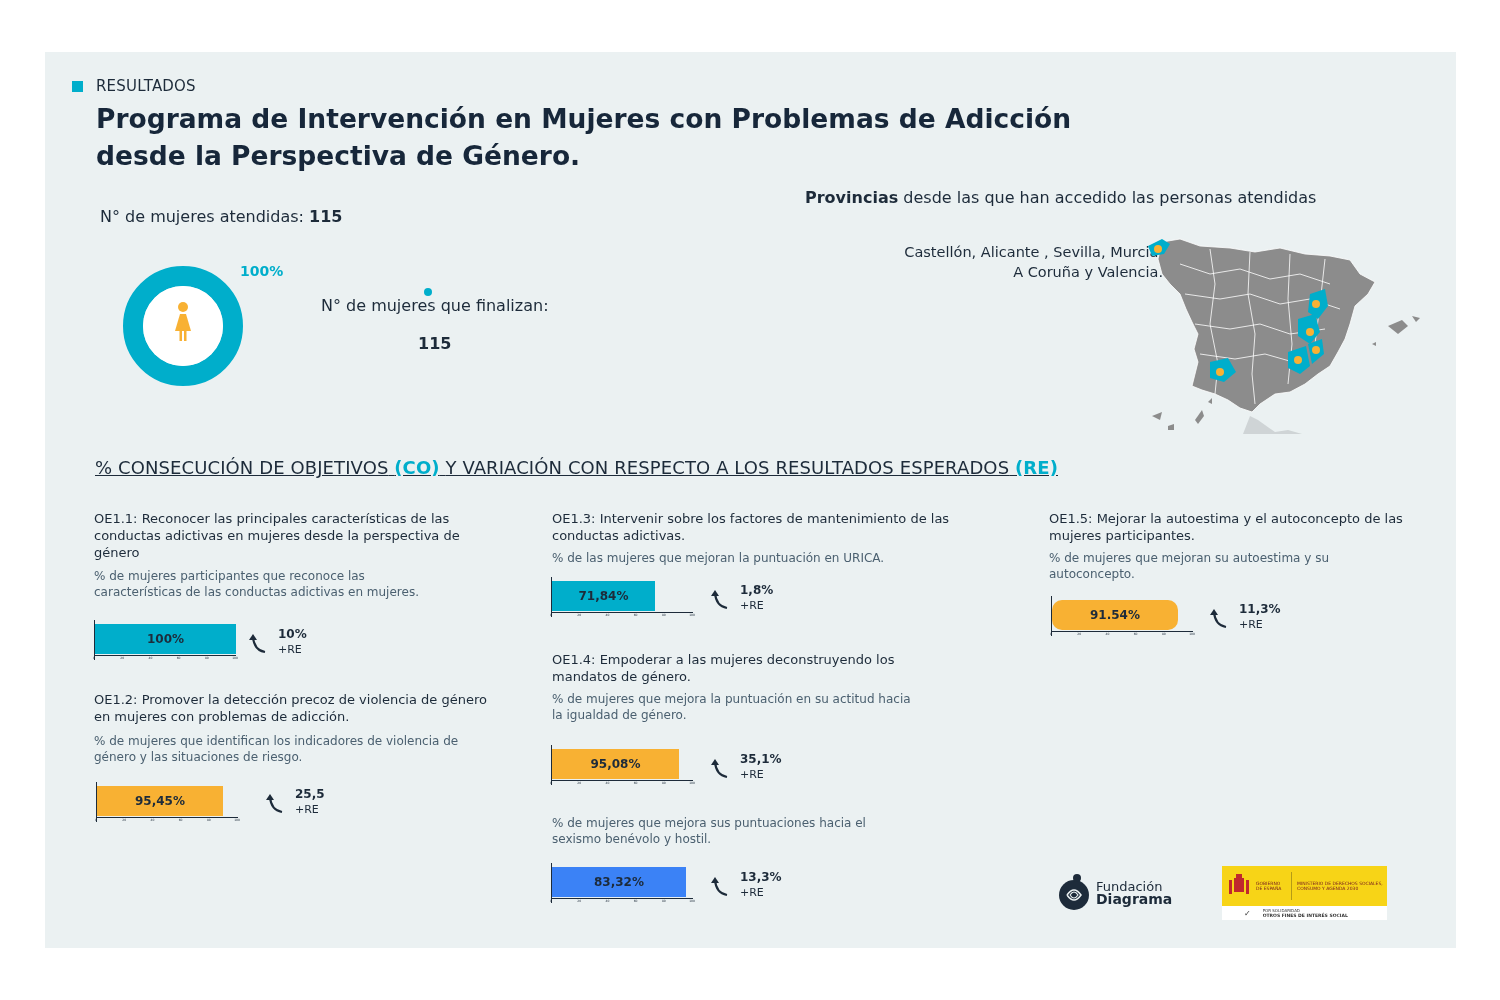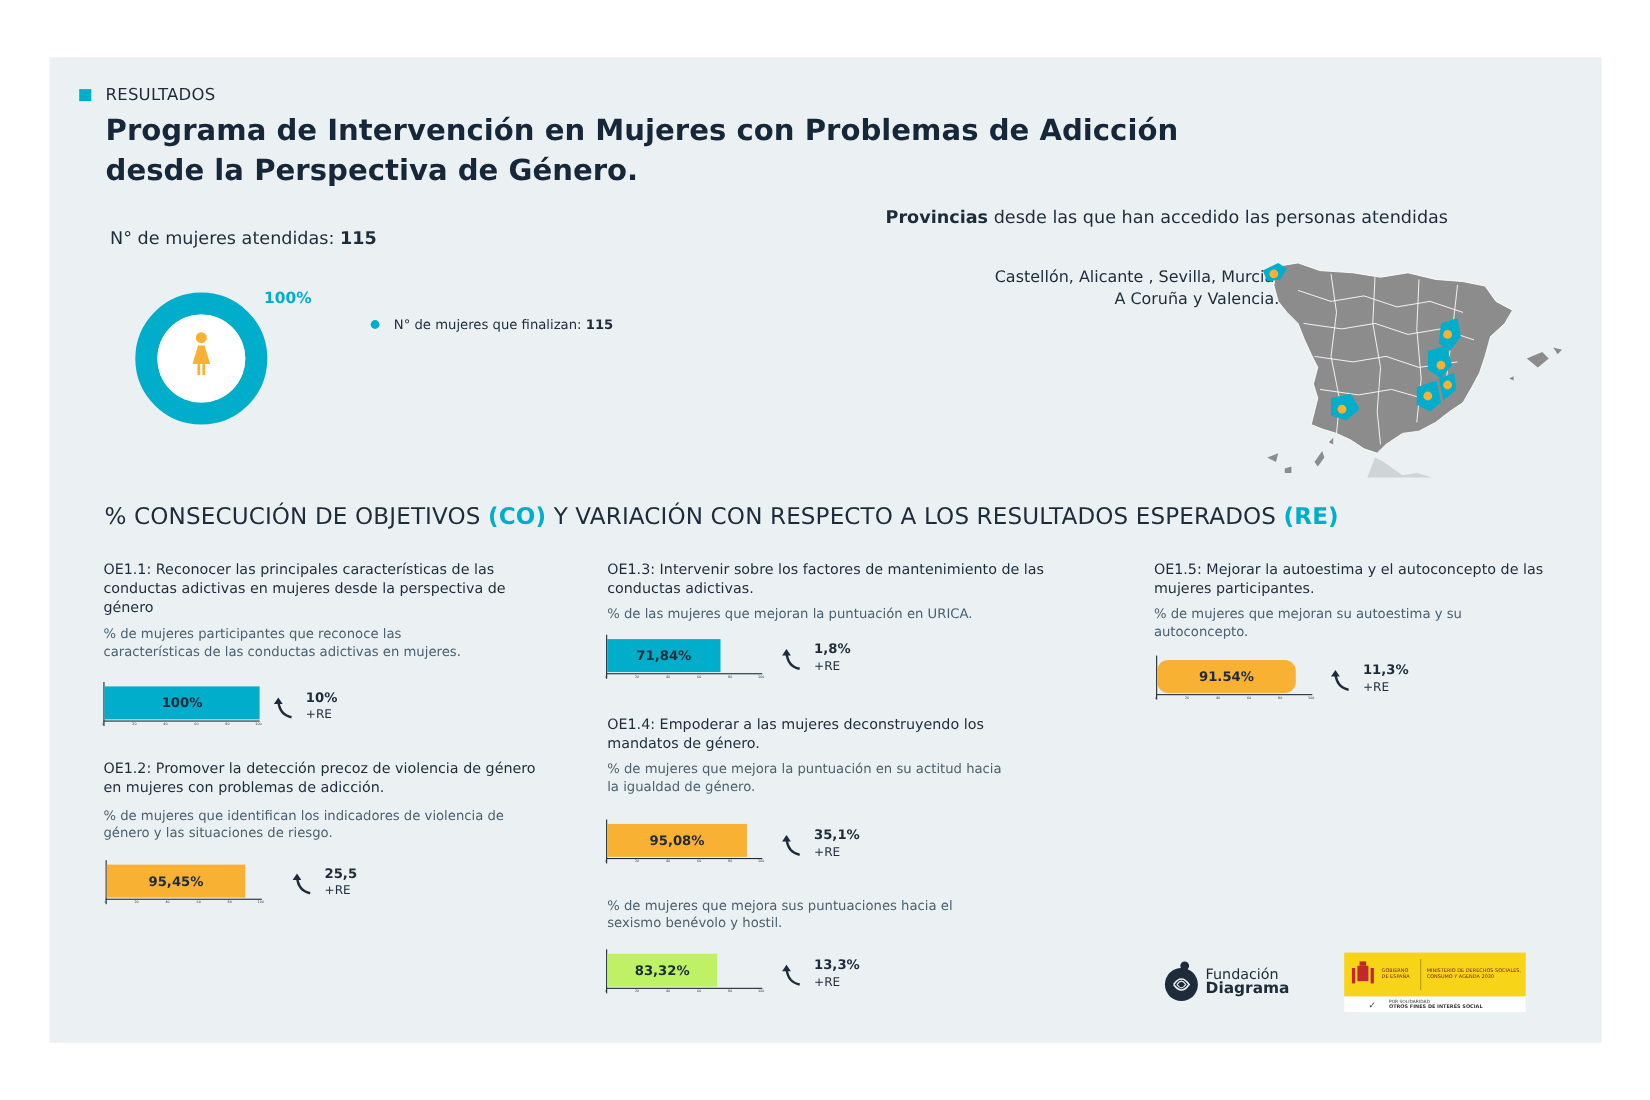--- a/index.html
+++ b/index.html
@@ -14,7 +14,7 @@
   .stat-attended b, .stat-finish b { font-weight: bold; }
   .donut-wrap { left: 77px; top: 213px; width: 122px; height: 122px; }
   .donut-pct { left: 195px; top: 211px; font-size: 14px; font-weight: bold; color: #00aecb; }
-  .stat-finish { left: 292px; top: 236px; font-size: 12px; color: #1d2b3a; display: flex; align-items: center; }
+  .stat-finish { left: 276px; top: 236px; font-size: 16px; color: #1d2b3a; display: flex; align-items: center; flex-direction: column; }
   .dot { width: 8px; height: 8px; border-radius: 50%; background: #00aecb; margin-right: 13px; }
   .prov-title { left: 760px; top: 136px; font-size: 16px; color: #1d2b3a; }
   .prov-title b { font-weight: bold; }

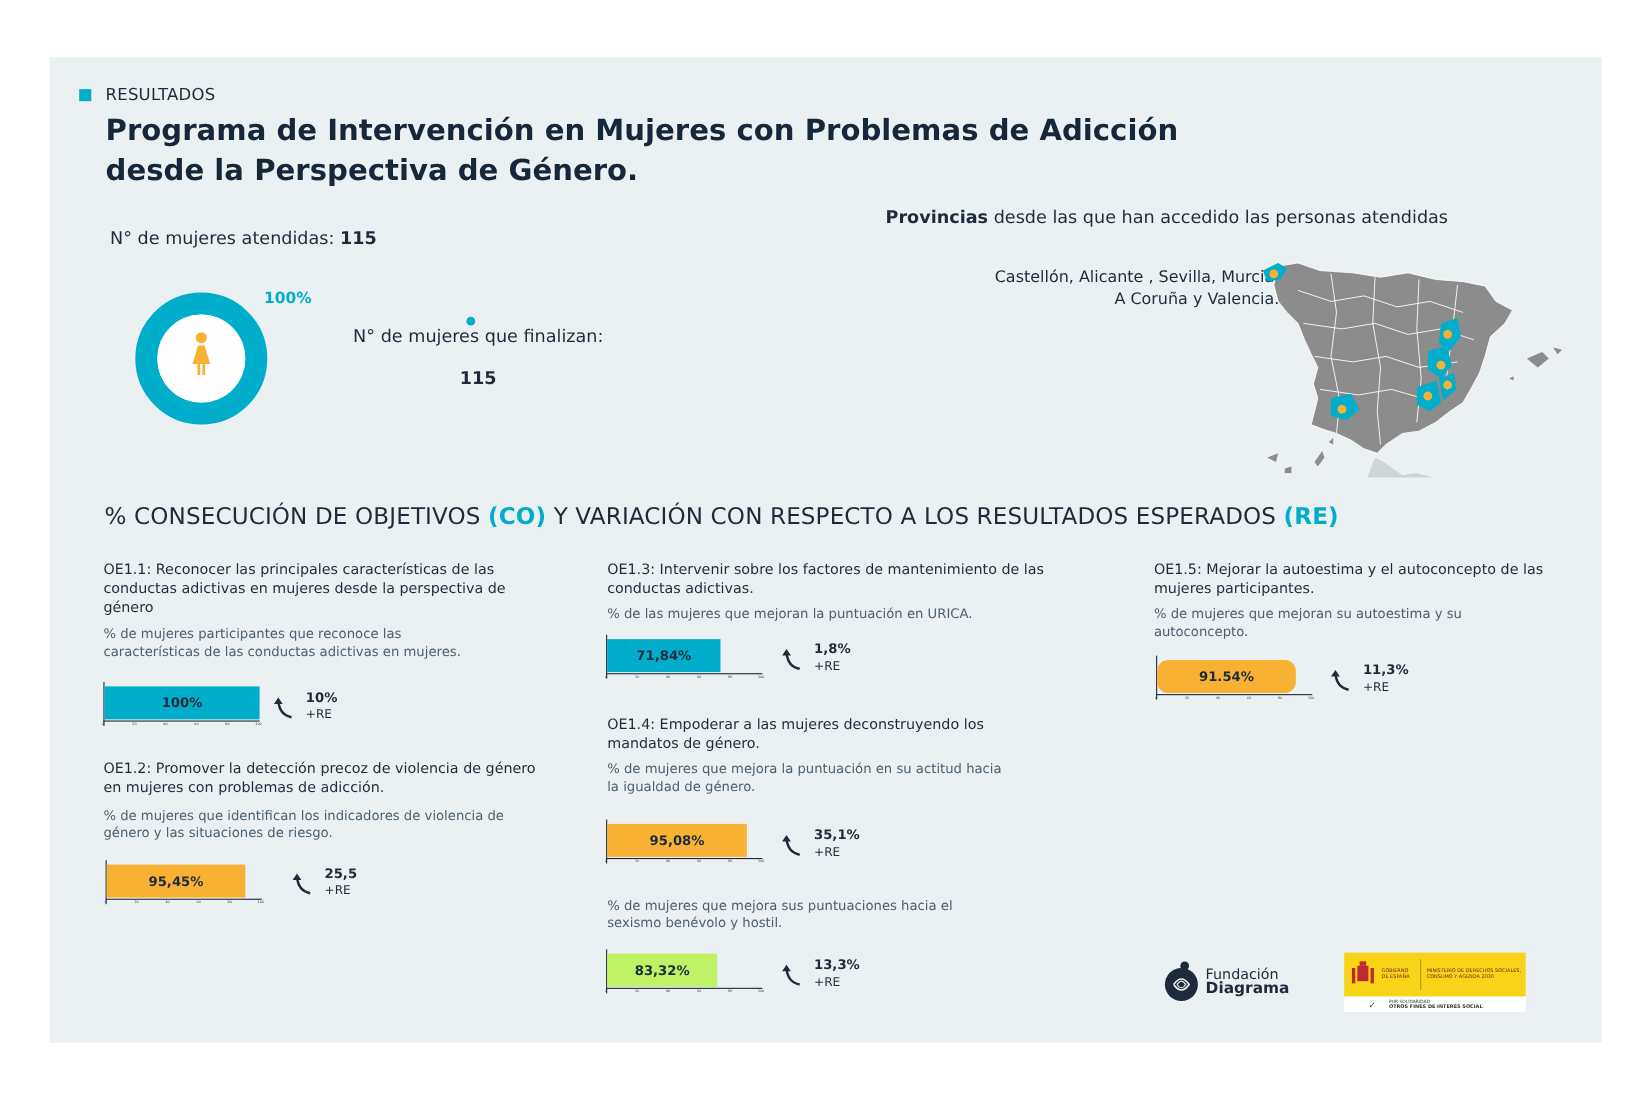--- a/index.html
+++ b/index.html
@@ -20,7 +20,7 @@
   .prov-title b { font-weight: bold; }
   .prov-list { left: 800px; top: 190px; width: 318px; font-size: 14.5px; line-height: 20px; text-align: right; color: #1d2b3a; }
   .map { left: 1095px; top: 182px; width: 300px; height: 210px; }
-  .co-heading { left: 50px; top: 405px; font-size: 21px; color: #1d2b3a; letter-spacing: 0.1px; }
+  .co-heading { left: 50px; top: 405px; font-size: 18px; color: #1d2b3a; letter-spacing: 0.1px; text-decoration: underline; }
   .co-heading .acc { color: #00aecb; font-weight: bold; }
   .obj-title { font-size: 13px; line-height: 17px; color: #1d2b3a; }
   .obj-sub { font-size: 12px; line-height: 16px; color: #4b6070; }

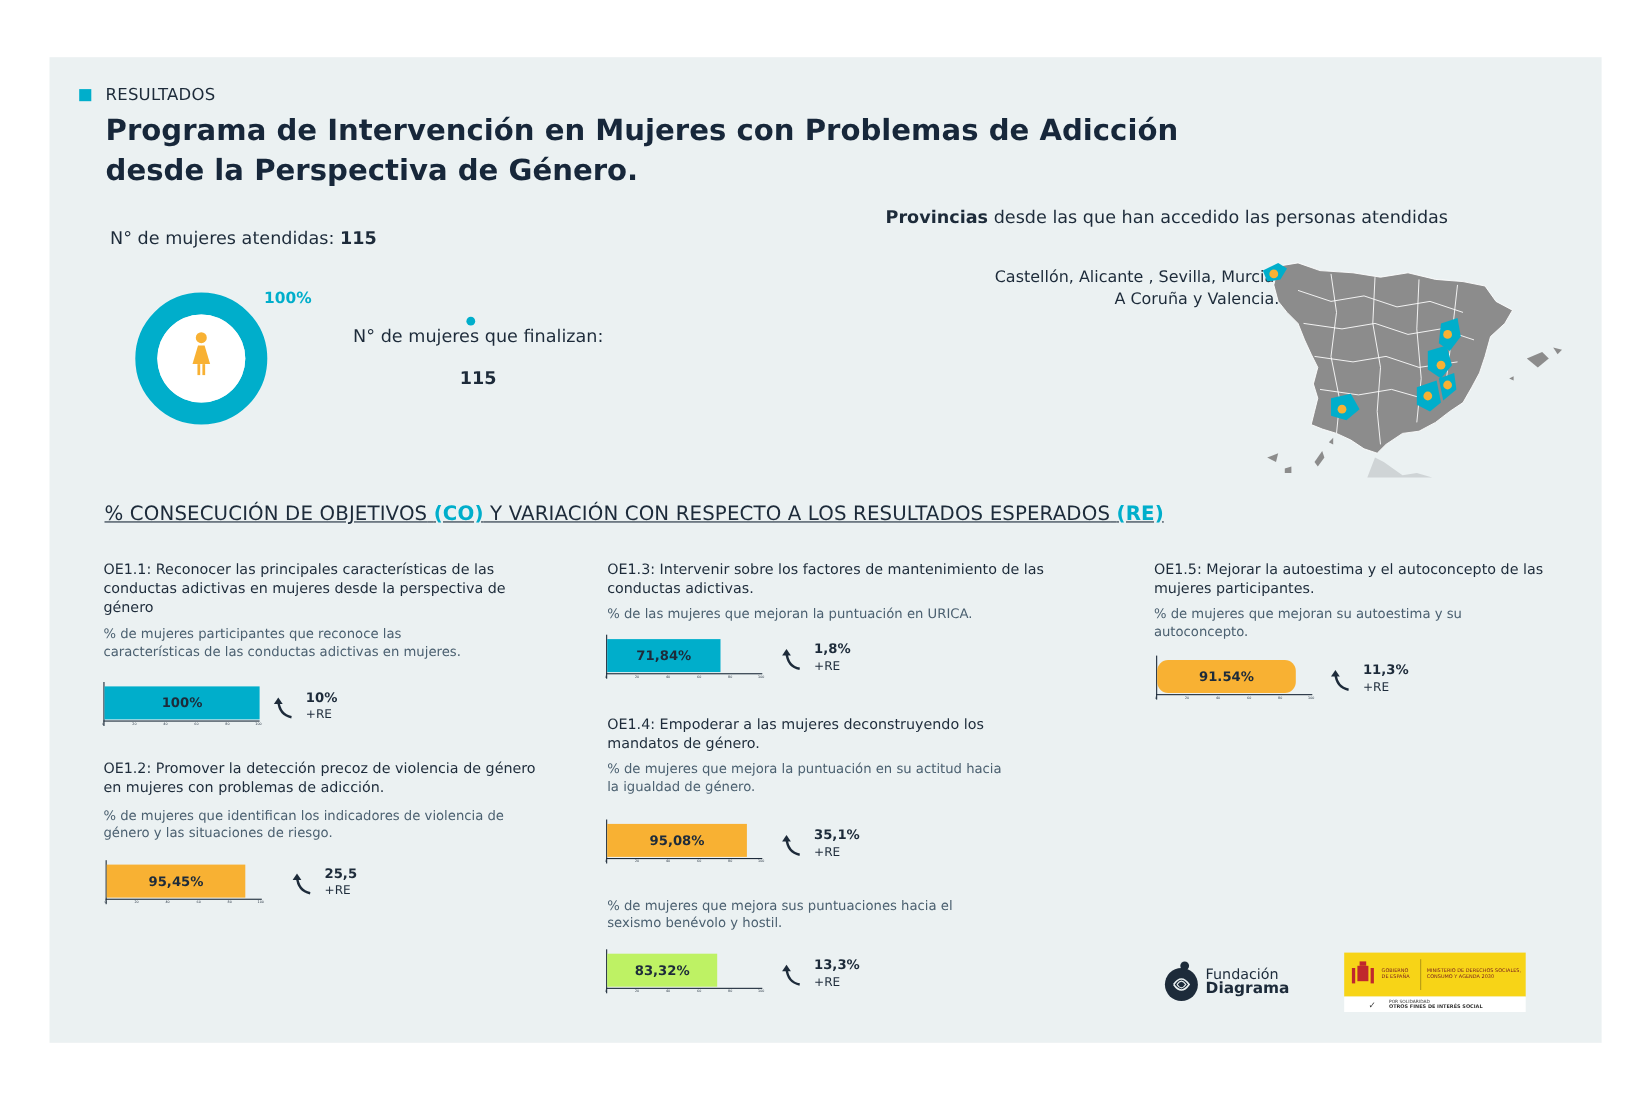--- a/index.html
+++ b/index.html
@@ -253,7 +253,7 @@
   <div class="abs obj-sub" style="left:507px; top:763px; width:320px;">% de mujeres que mejora sus puntuaciones hacia el sexismo benévolo y hostil.</div>
   <div class="bar-chart" style="left:506px; top:811px;">
     <div class="yaxis"></div>
-    <div class="bar" style="width:100px; background:#bef264;">83,32%</div>
+    <div class="bar" style="width:134px; background:#3b82f6;">83,32%</div>
     <div class="xaxis"></div>
   <div class="ticks">
         <span class="tick" style="left: 0px;">0</span>

